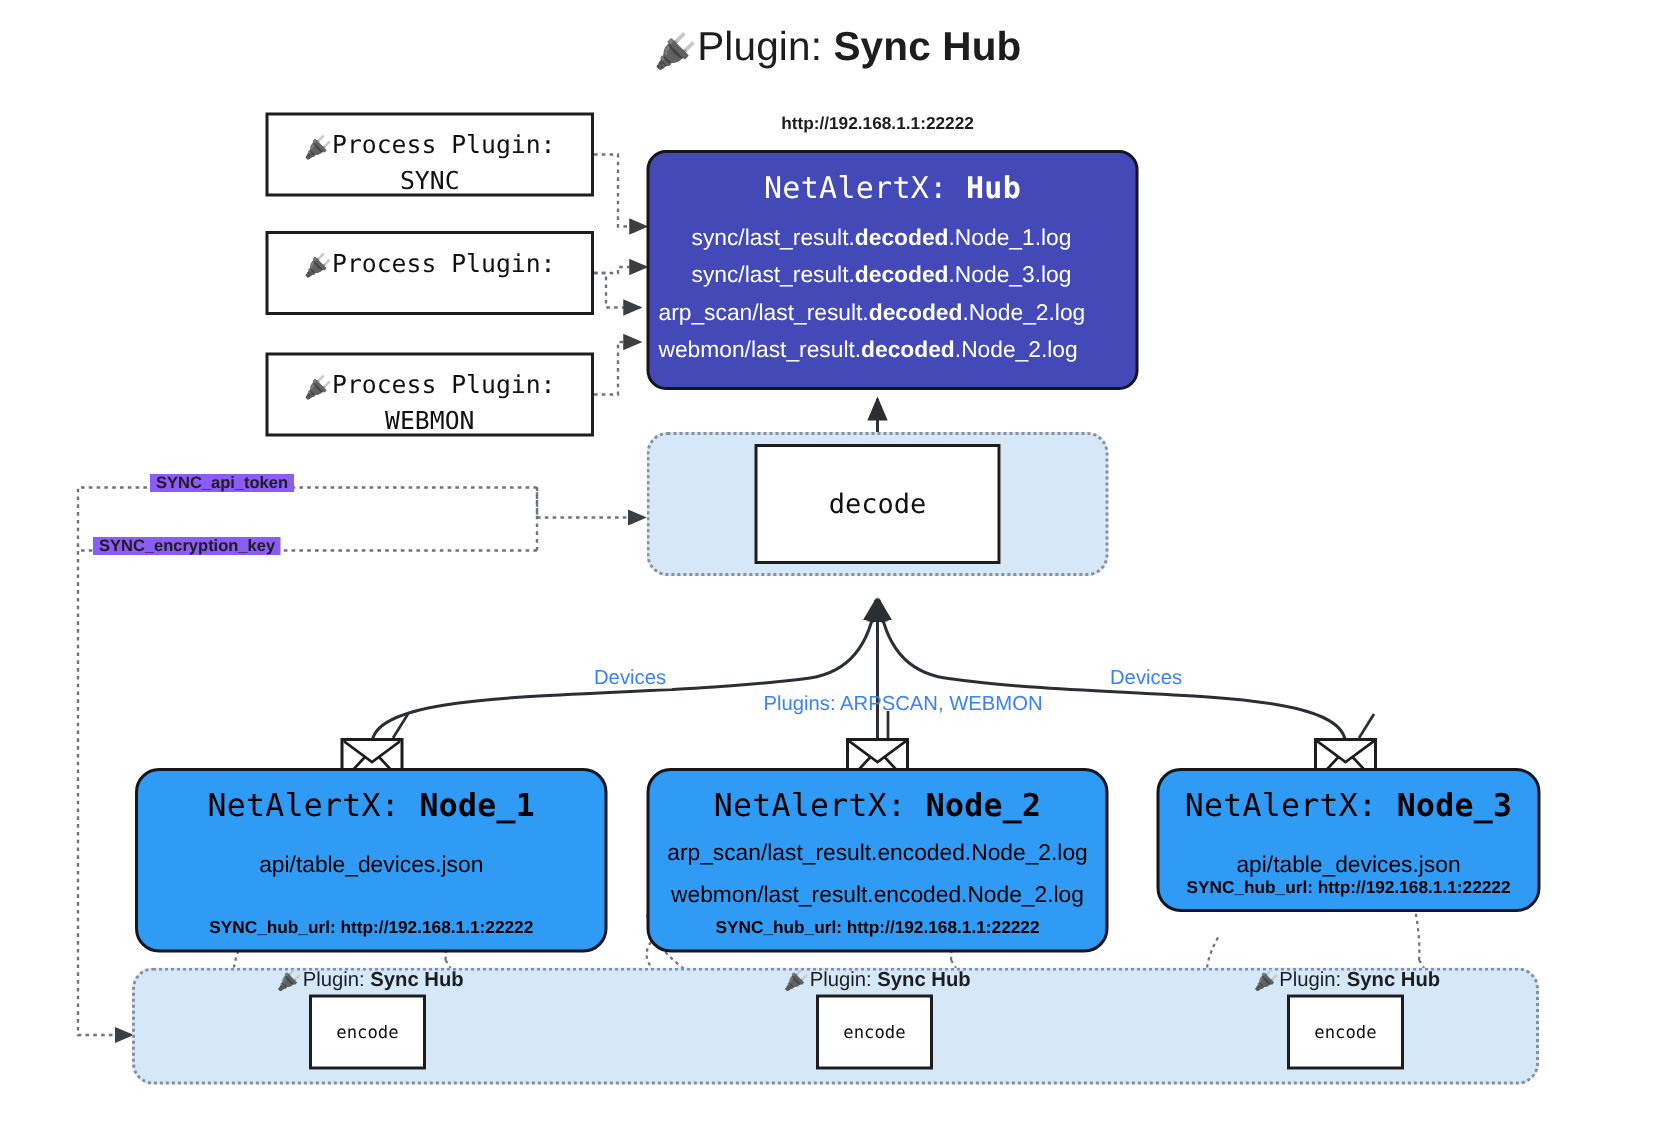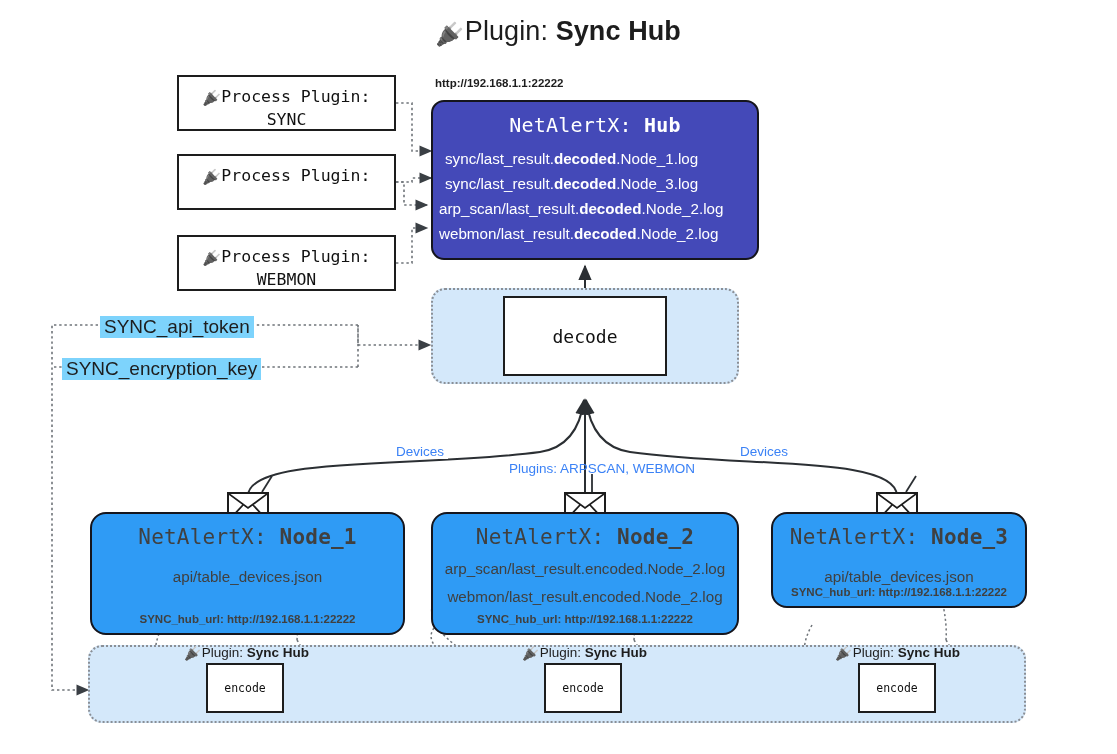--- a/index.html
+++ b/index.html
@@ -27,7 +27,7 @@
   .hub .logs{margin-top:9px;}
   .hub .logline{font-size:15.2px;line-height:25px;padding-left:12px;white-space:nowrap;}
   .hub .logline b{font-weight:bold;}
-  .huburl{position:absolute;font-size:11.5px;font-weight:bold;color:#1d1d1d;}
+  .huburl{position:absolute;font-size:11.5px;font-weight:bold;color:#1d1d1d;text-align:center;}
 
   .lightbox{position:absolute;box-sizing:border-box;background:#d4e8fa;
             border:2px dotted #8a8f96;border-radius:14px;}

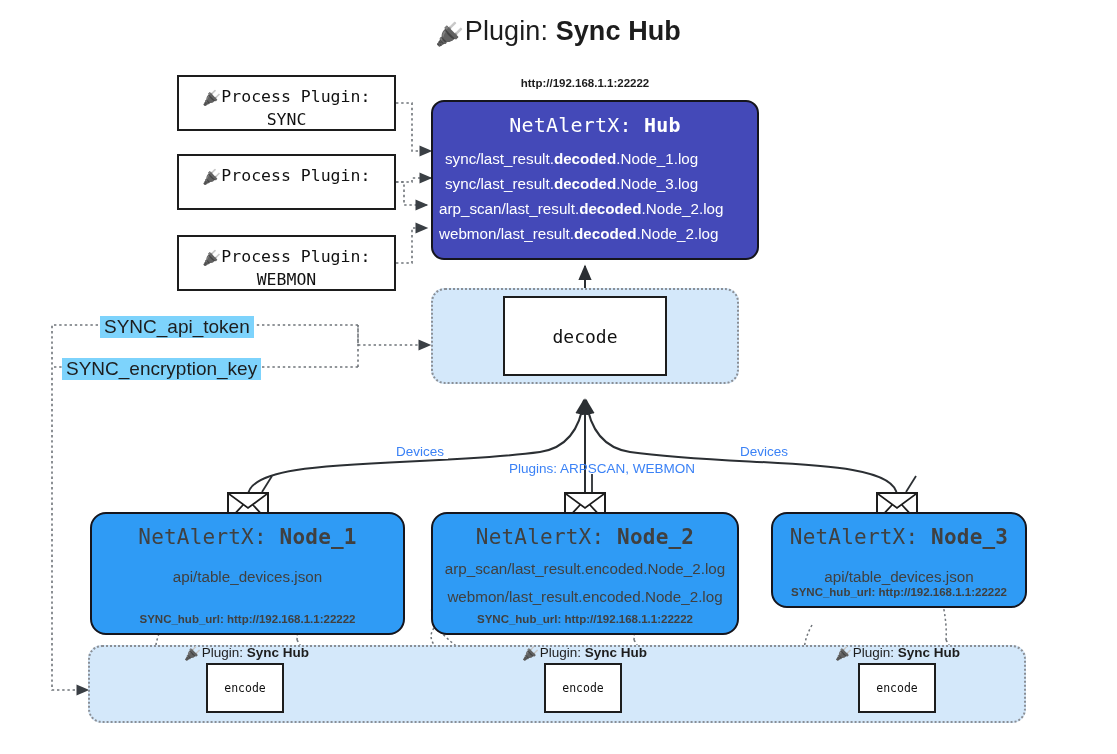--- a/index.html
+++ b/index.html
@@ -25,7 +25,7 @@
                  font-size:20px;text-align:center;margin-top:11px;letter-spacing:.2px;}
   .hub .hubtitle b{font-weight:bold;}
   .hub .logs{margin-top:9px;}
-  .hub .logline{font-size:15.2px;line-height:25px;padding-left:12px;white-space:nowrap;}
+  .hub .logline{font-size:15.2px;line-height:25px;padding-left:28px;white-space:nowrap;}
   .hub .logline b{font-weight:bold;}
   .huburl{position:absolute;font-size:11.5px;font-weight:bold;color:#1d1d1d;text-align:center;}
 

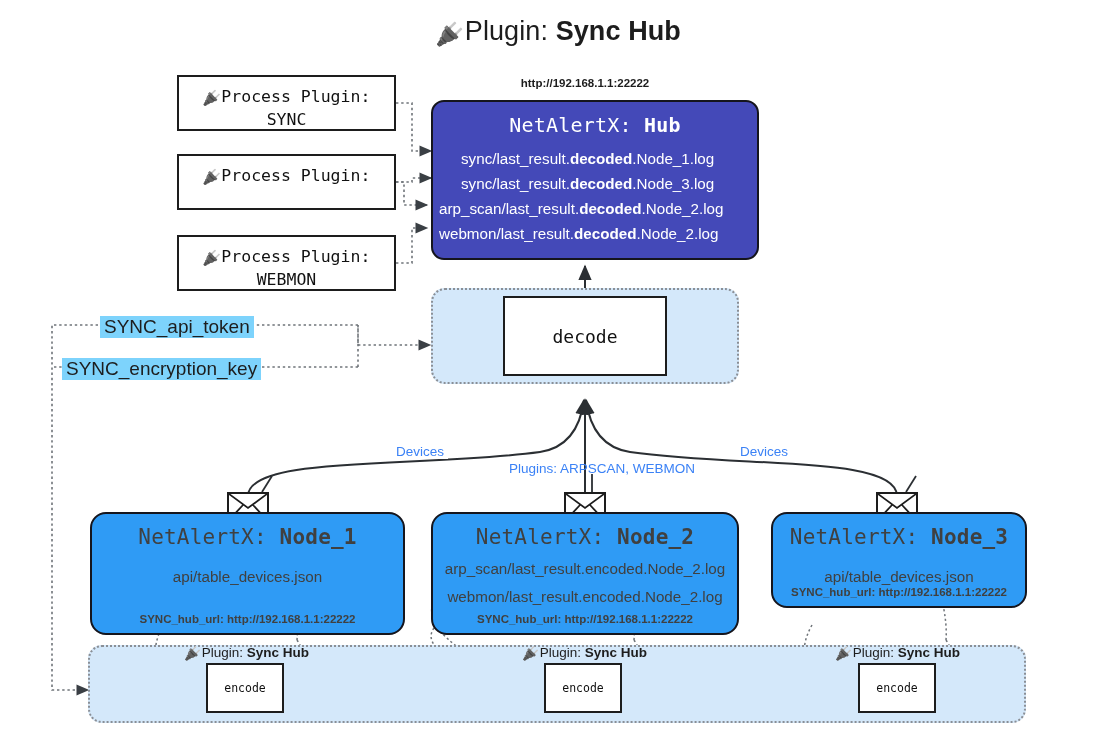--- a/index.html
+++ b/index.html
@@ -56,8 +56,8 @@
   .edgelabel{position:absolute;font-size:13.5px;color:#3b82f6;background:#fff;
              white-space:nowrap;padding:0 4px;}
   .edgelabel.nobg{background:transparent;}
-  .tokenlabel{position:absolute;font-size:19px;color:#1d1d1d;background:#7dd3fc;
-              white-space:nowrap;padding:0 4px;}
+  .tokenlabel{position:absolute;font-size:11px;color:#1d1d1d;background:#8b5cf6;
+              white-space:nowrap;padding:0 4px;font-weight:bold;}
 </style>
 </head>
 <body>

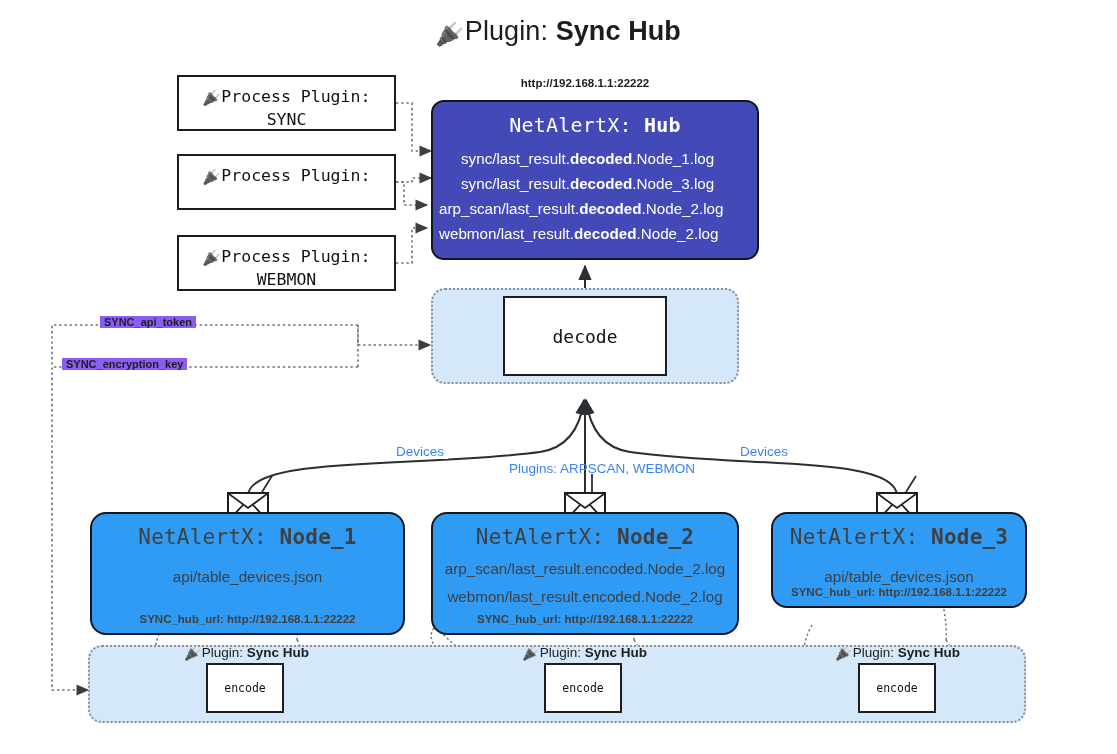--- a/index.html
+++ b/index.html
@@ -37,7 +37,7 @@
             font-family:"DejaVu Sans Mono","Liberation Mono",monospace;color:#111;}
 
   .node{position:absolute;box-sizing:border-box;background:#2f9bf5;border:2.5px solid #15151d;
-        border-radius:16px;color:#404040;text-align:center;}
+        border-radius:16px;color:#000000;text-align:center;}
   .node .ntitle{font-family:"DejaVu Sans Mono","Liberation Mono",monospace;font-size:21px;
                 margin-top:11px;letter-spacing:.2px;}
   .node .ntitle b{font-weight:bold;}

